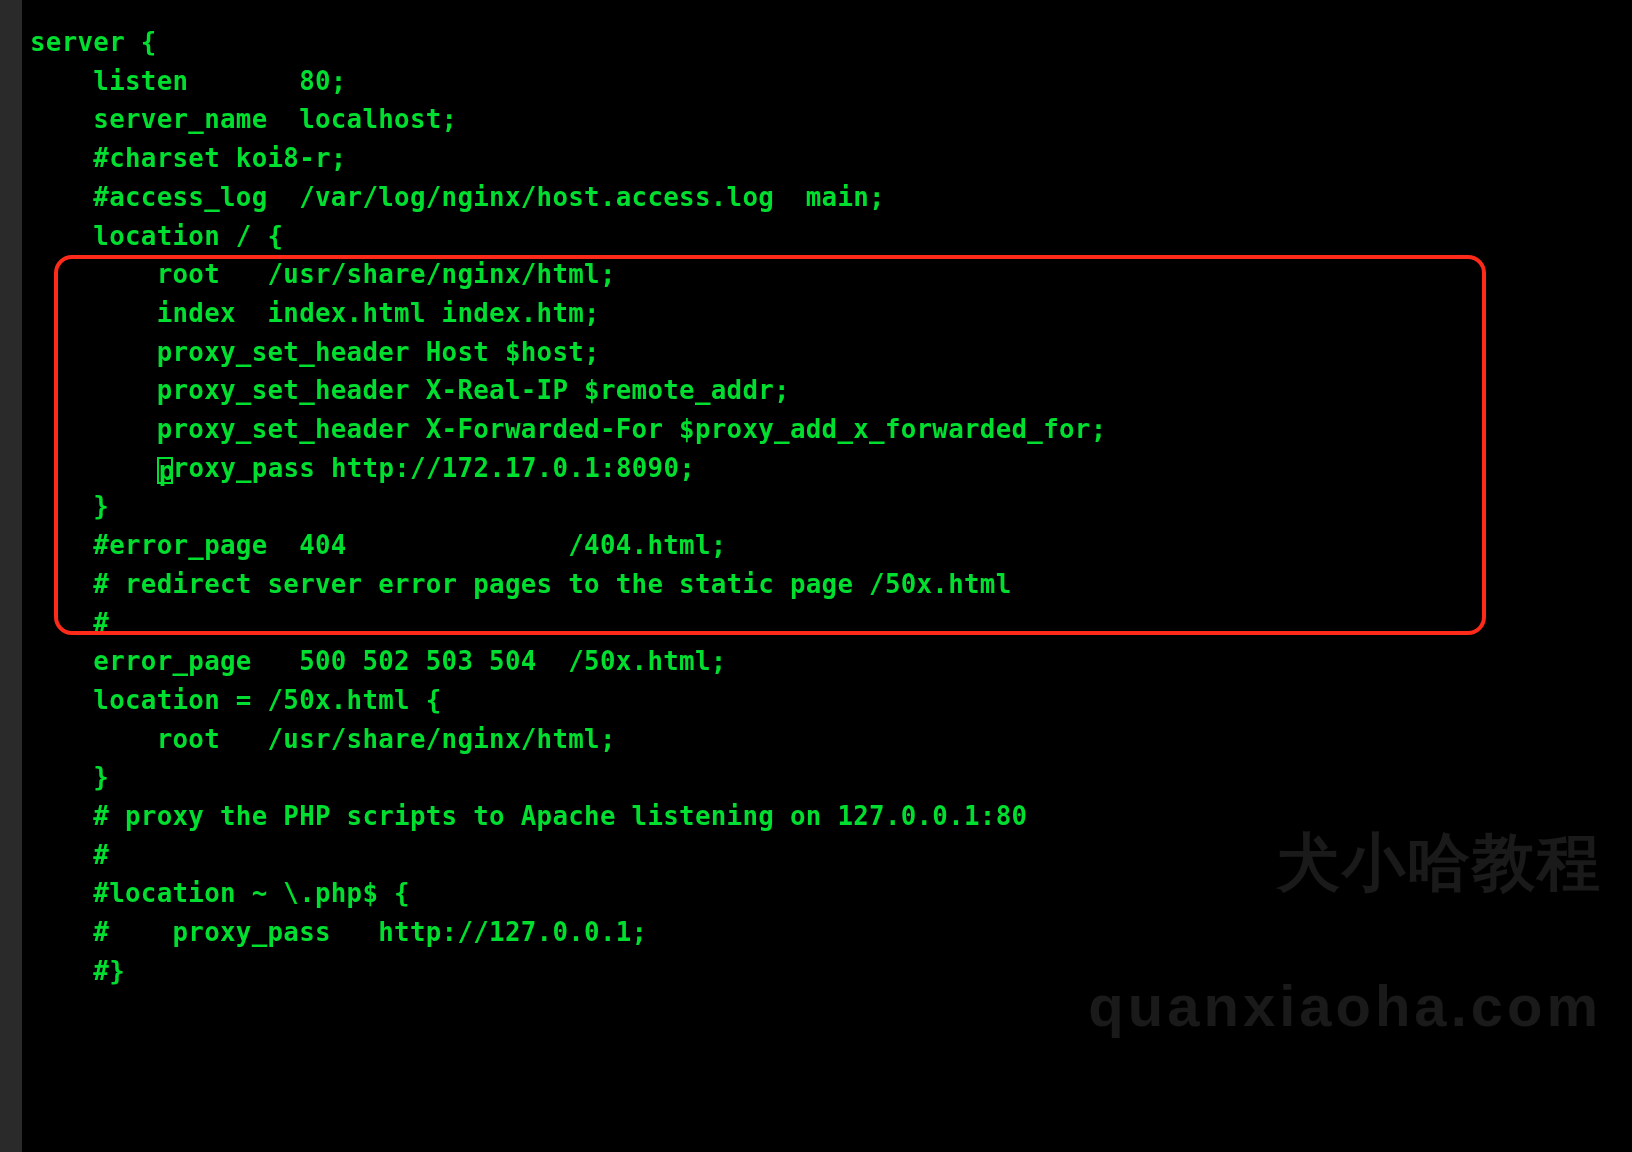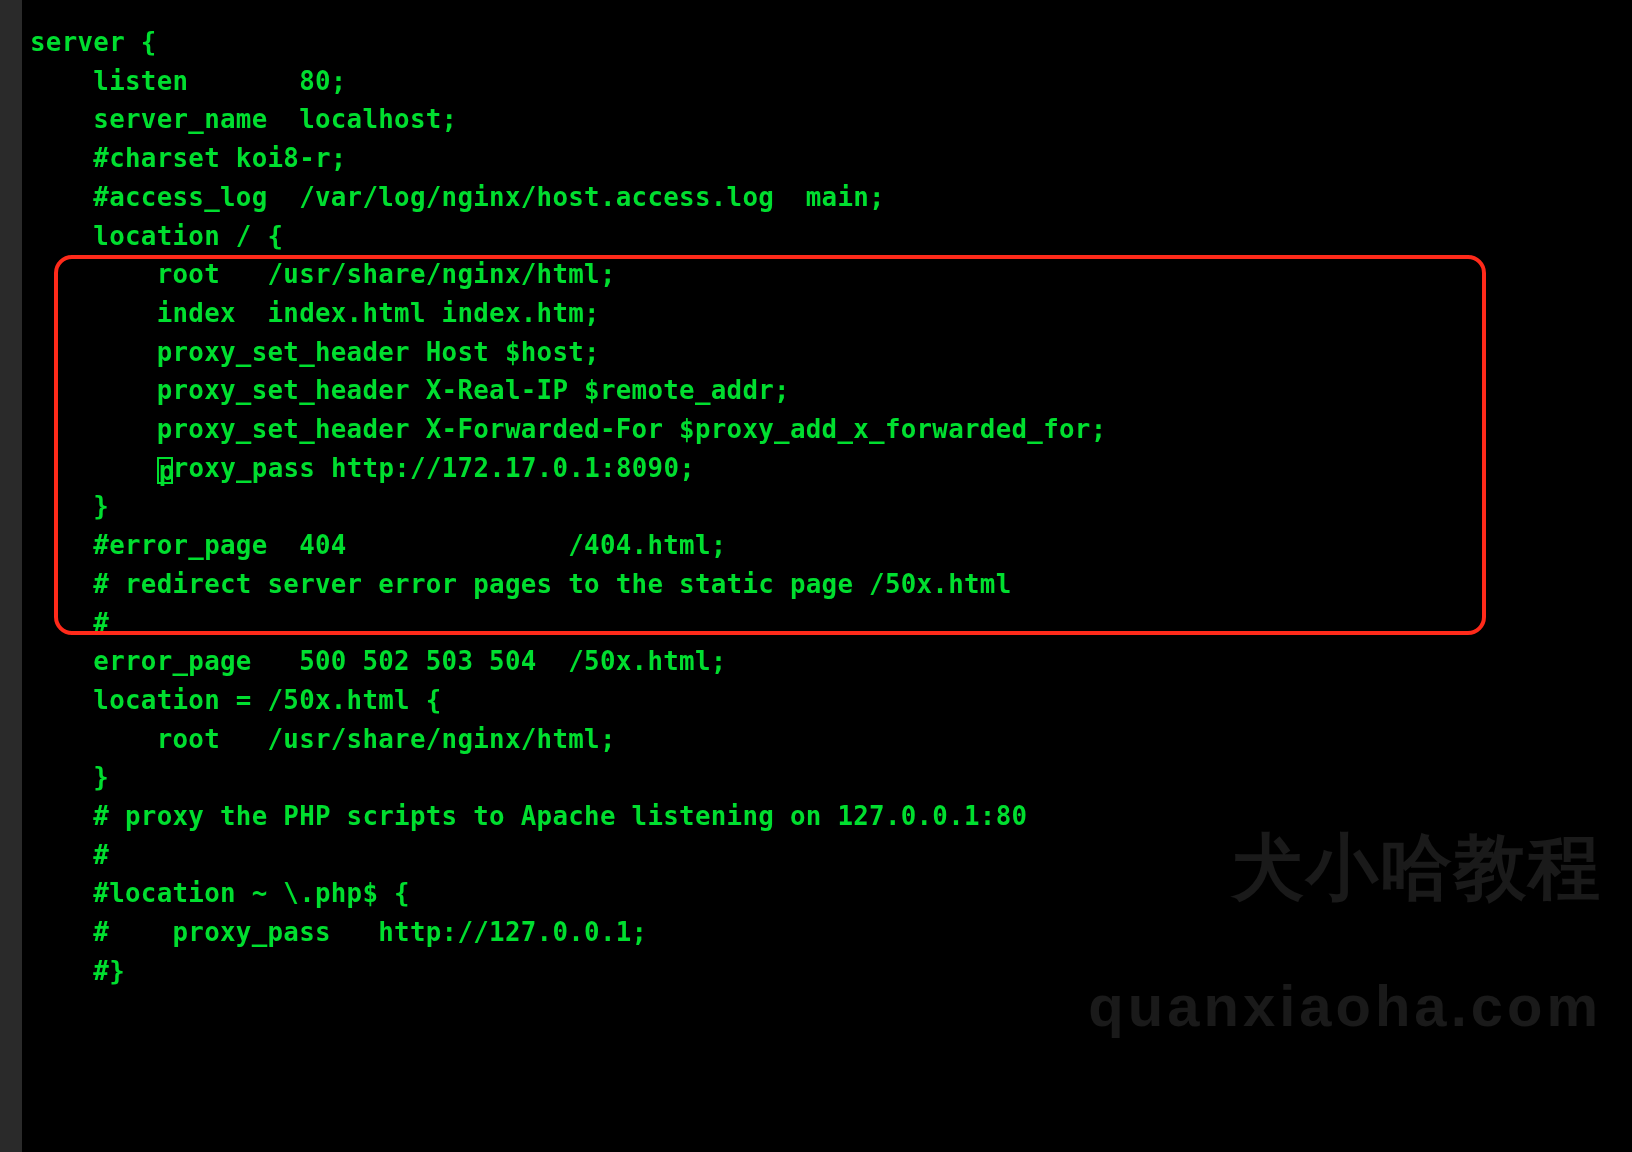--- a/index.html
+++ b/index.html
@@ -61,7 +61,7 @@
     user-select: none;
     letter-spacing: 2px;
   }
-  .wm1 { top: 820px; font-size: 72px; }
+  .wm1 { top: 820px; font-size: 63px; }
   .wm2 { top: 972px; font-size: 58px; letter-spacing: 4px; }
 </style>
 </head>

